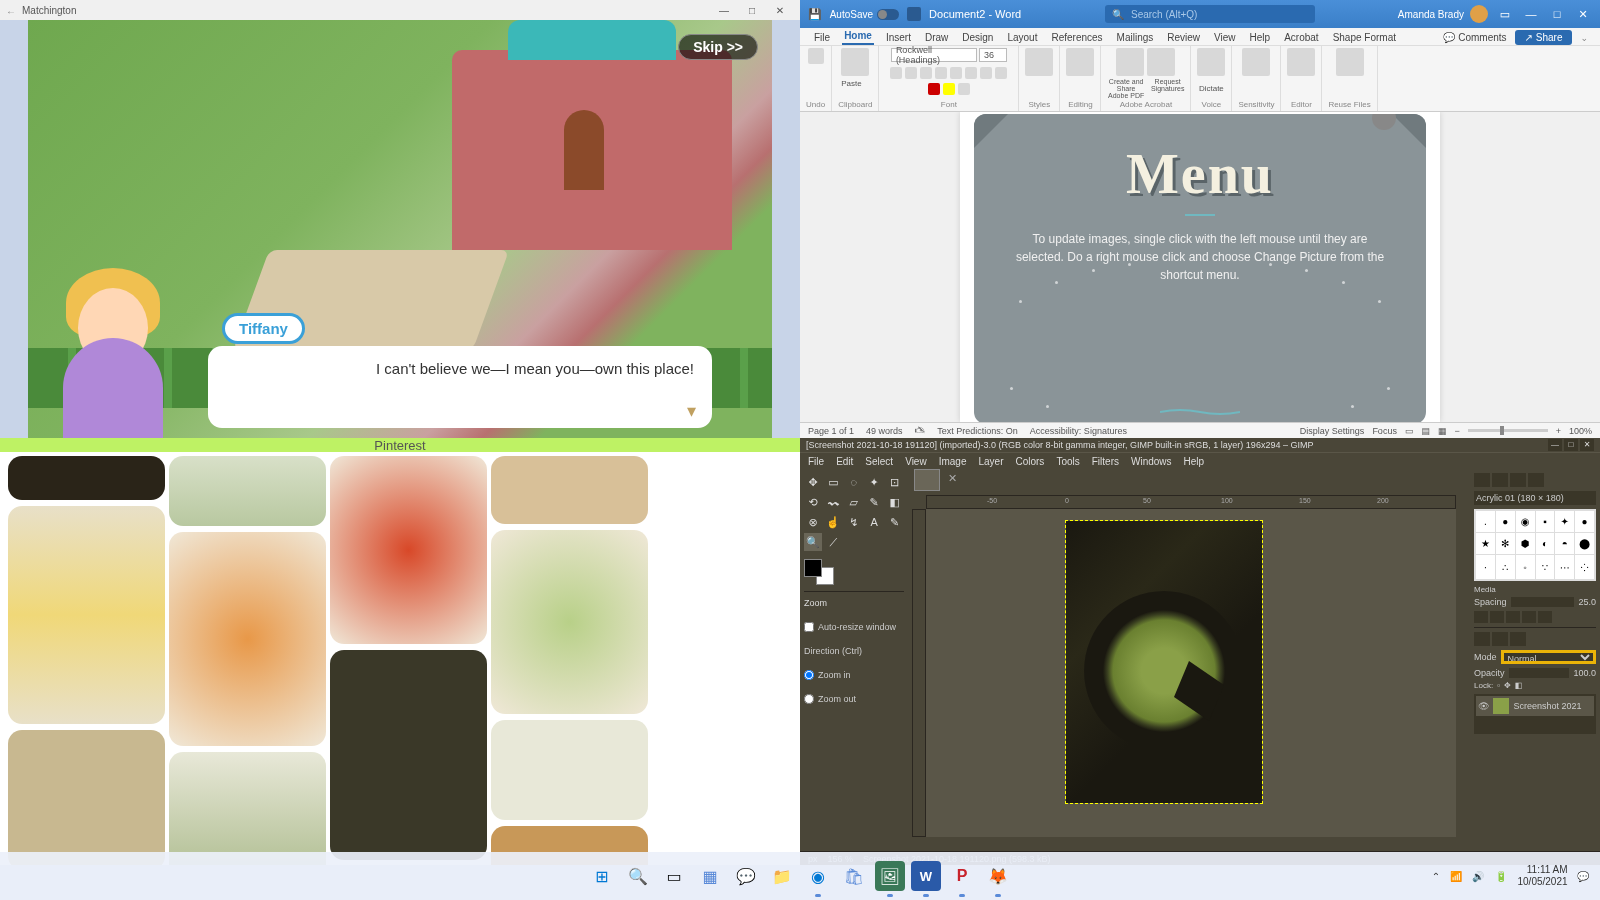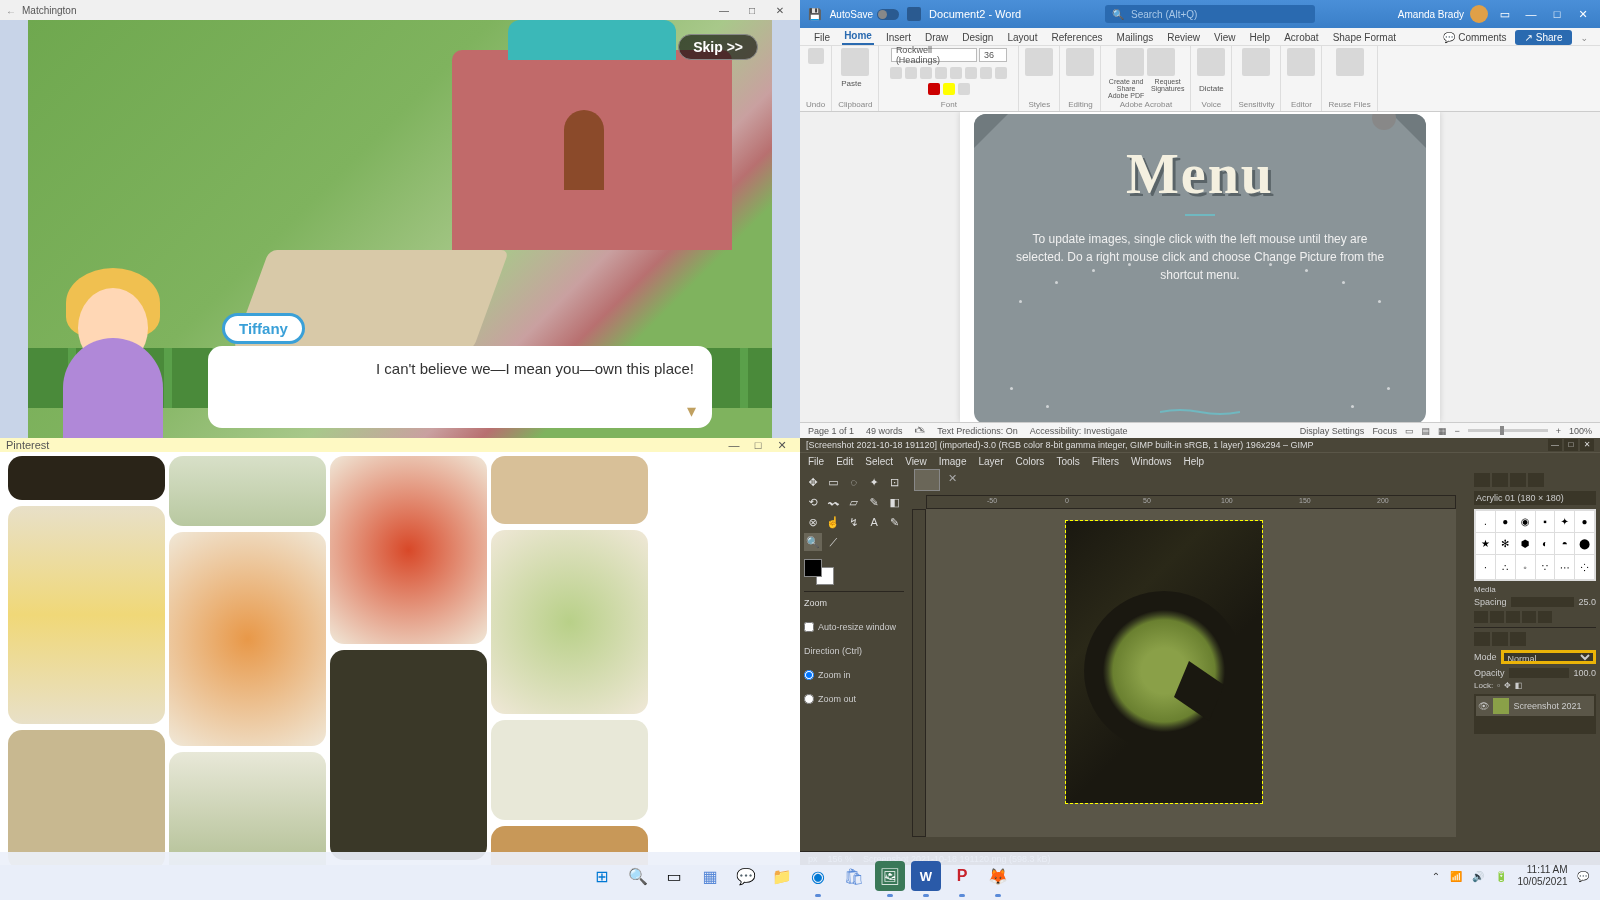--- a/index.html
+++ b/index.html
@@ -316,7 +316,7 @@
     <span>49 words</span>
     <span>🖎</span>
     <span>Text Predictions: On</span>
-    <span>Accessibility: Investigate</span>
+    <span>Accessibility: Signatures</span>
     <div class="right">
       <span>Display Settings</span>
       <span>Focus</span>

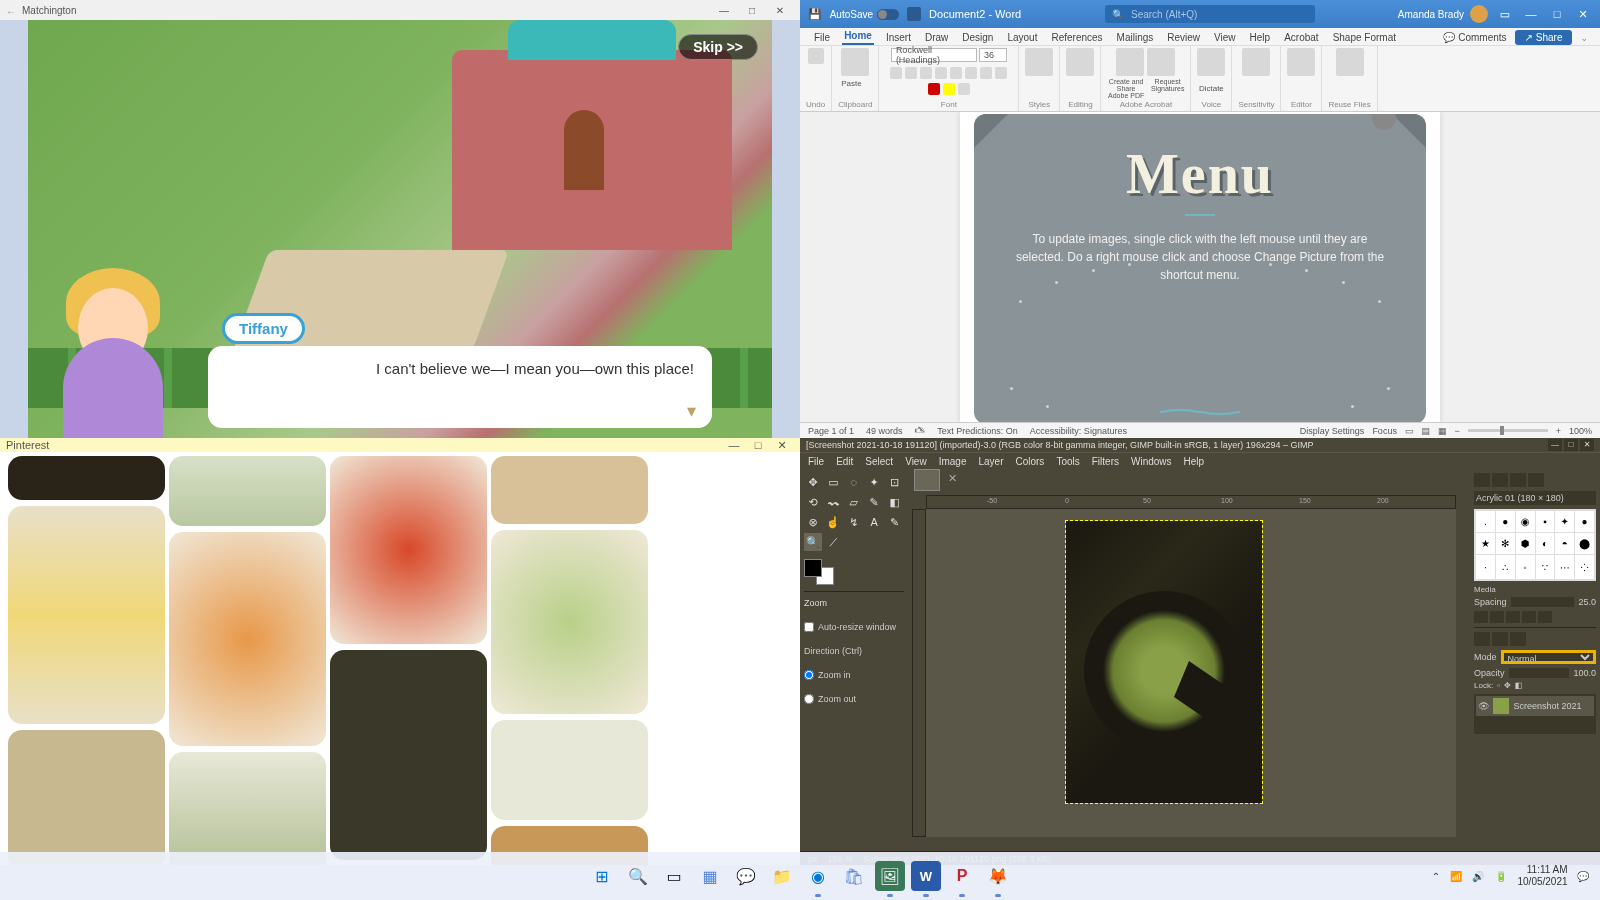--- a/index.html
+++ b/index.html
@@ -80,7 +80,7 @@
 .zoom-slider::after { content:''; position:absolute; left:40%; top:-3px; width:4px; height:9px; background:#888; }
 
 
-.pin-titlebar { height:14px; background:#fef9c3; display:flex; align-items:center; padding:0 6px; font-size:11px; color:#555; }
+.pin-titlebar { height:14px; background:#bef264; display:flex; align-items:center; padding:0 6px; font-size:13px; color:#555;flex-direction:column; }
 .pin-titlebar .spacer { flex:1; }
 .pin-titlebar .wc { width:24px; text-align:center; }
 .pin-masonry { position:absolute; top:14px; left:0; right:0; bottom:0; background:#fff; overflow:hidden; padding:4px 8px; }

